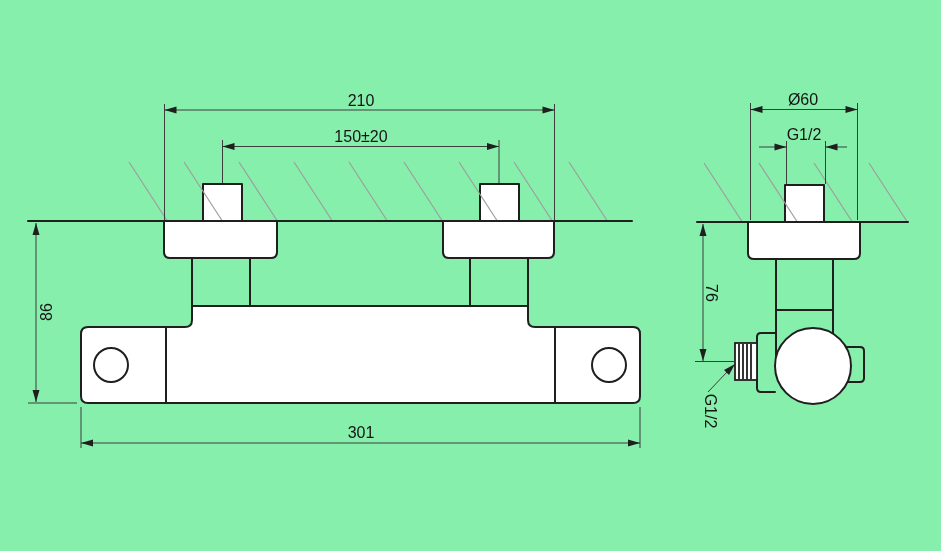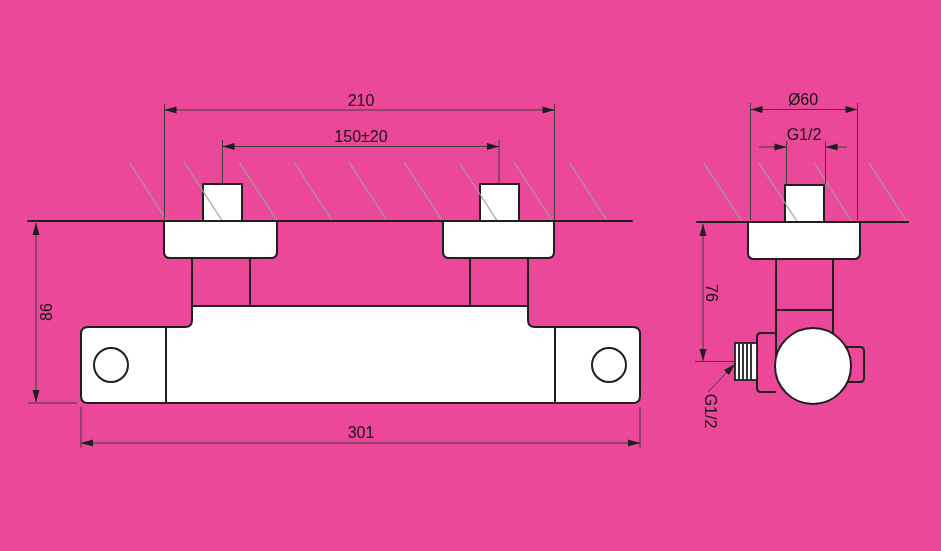--- a/index.html
+++ b/index.html
@@ -3,7 +3,7 @@
 <meta charset="utf-8">
 <style>
   html,body { margin:0; padding:0; background:#ffffff; }
-  .canvas { width:941px; height:551px; position:relative; background:#ec4899; overflow:hidden; }
+  .canvas { width:941px; height:551px; position:relative; background:#86efac; overflow:hidden; }
   svg { display:block; }
   .outline      { stroke:#1f1f1f; stroke-width:2; fill:none; stroke-linejoin:round; stroke-linecap:round; }
   .outline-fill { stroke:#1f1f1f; stroke-width:2; fill:#ffffff; stroke-linejoin:round; }

